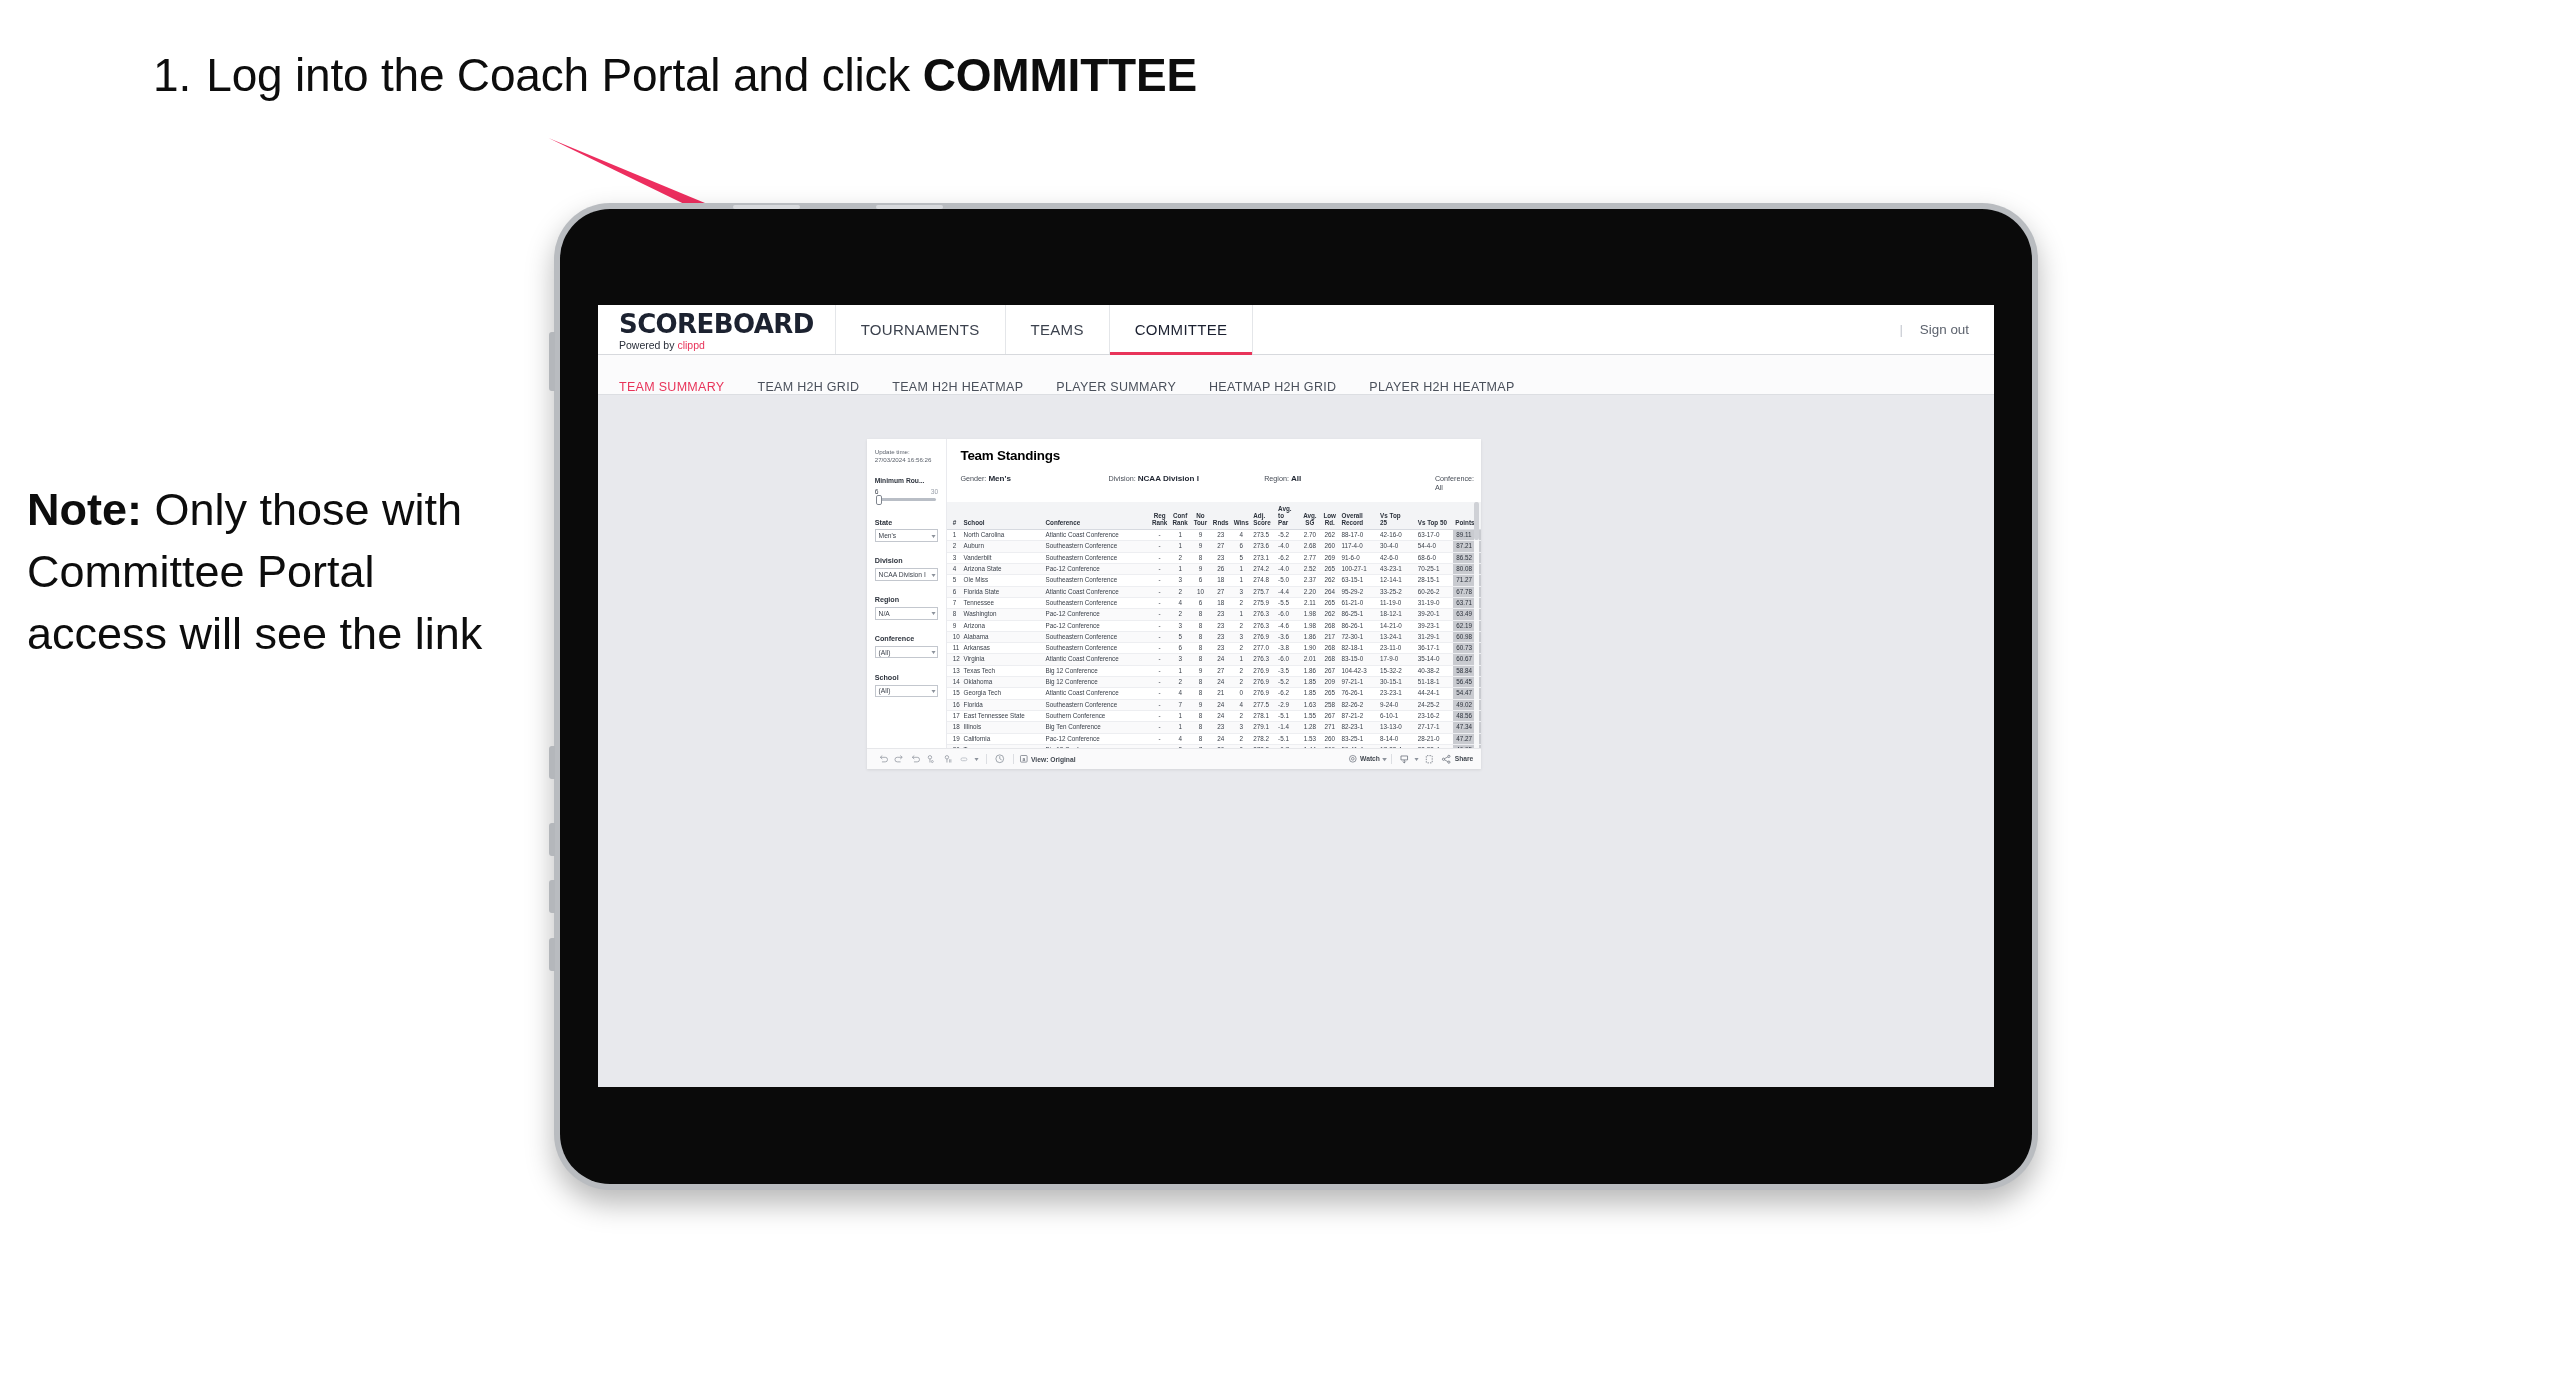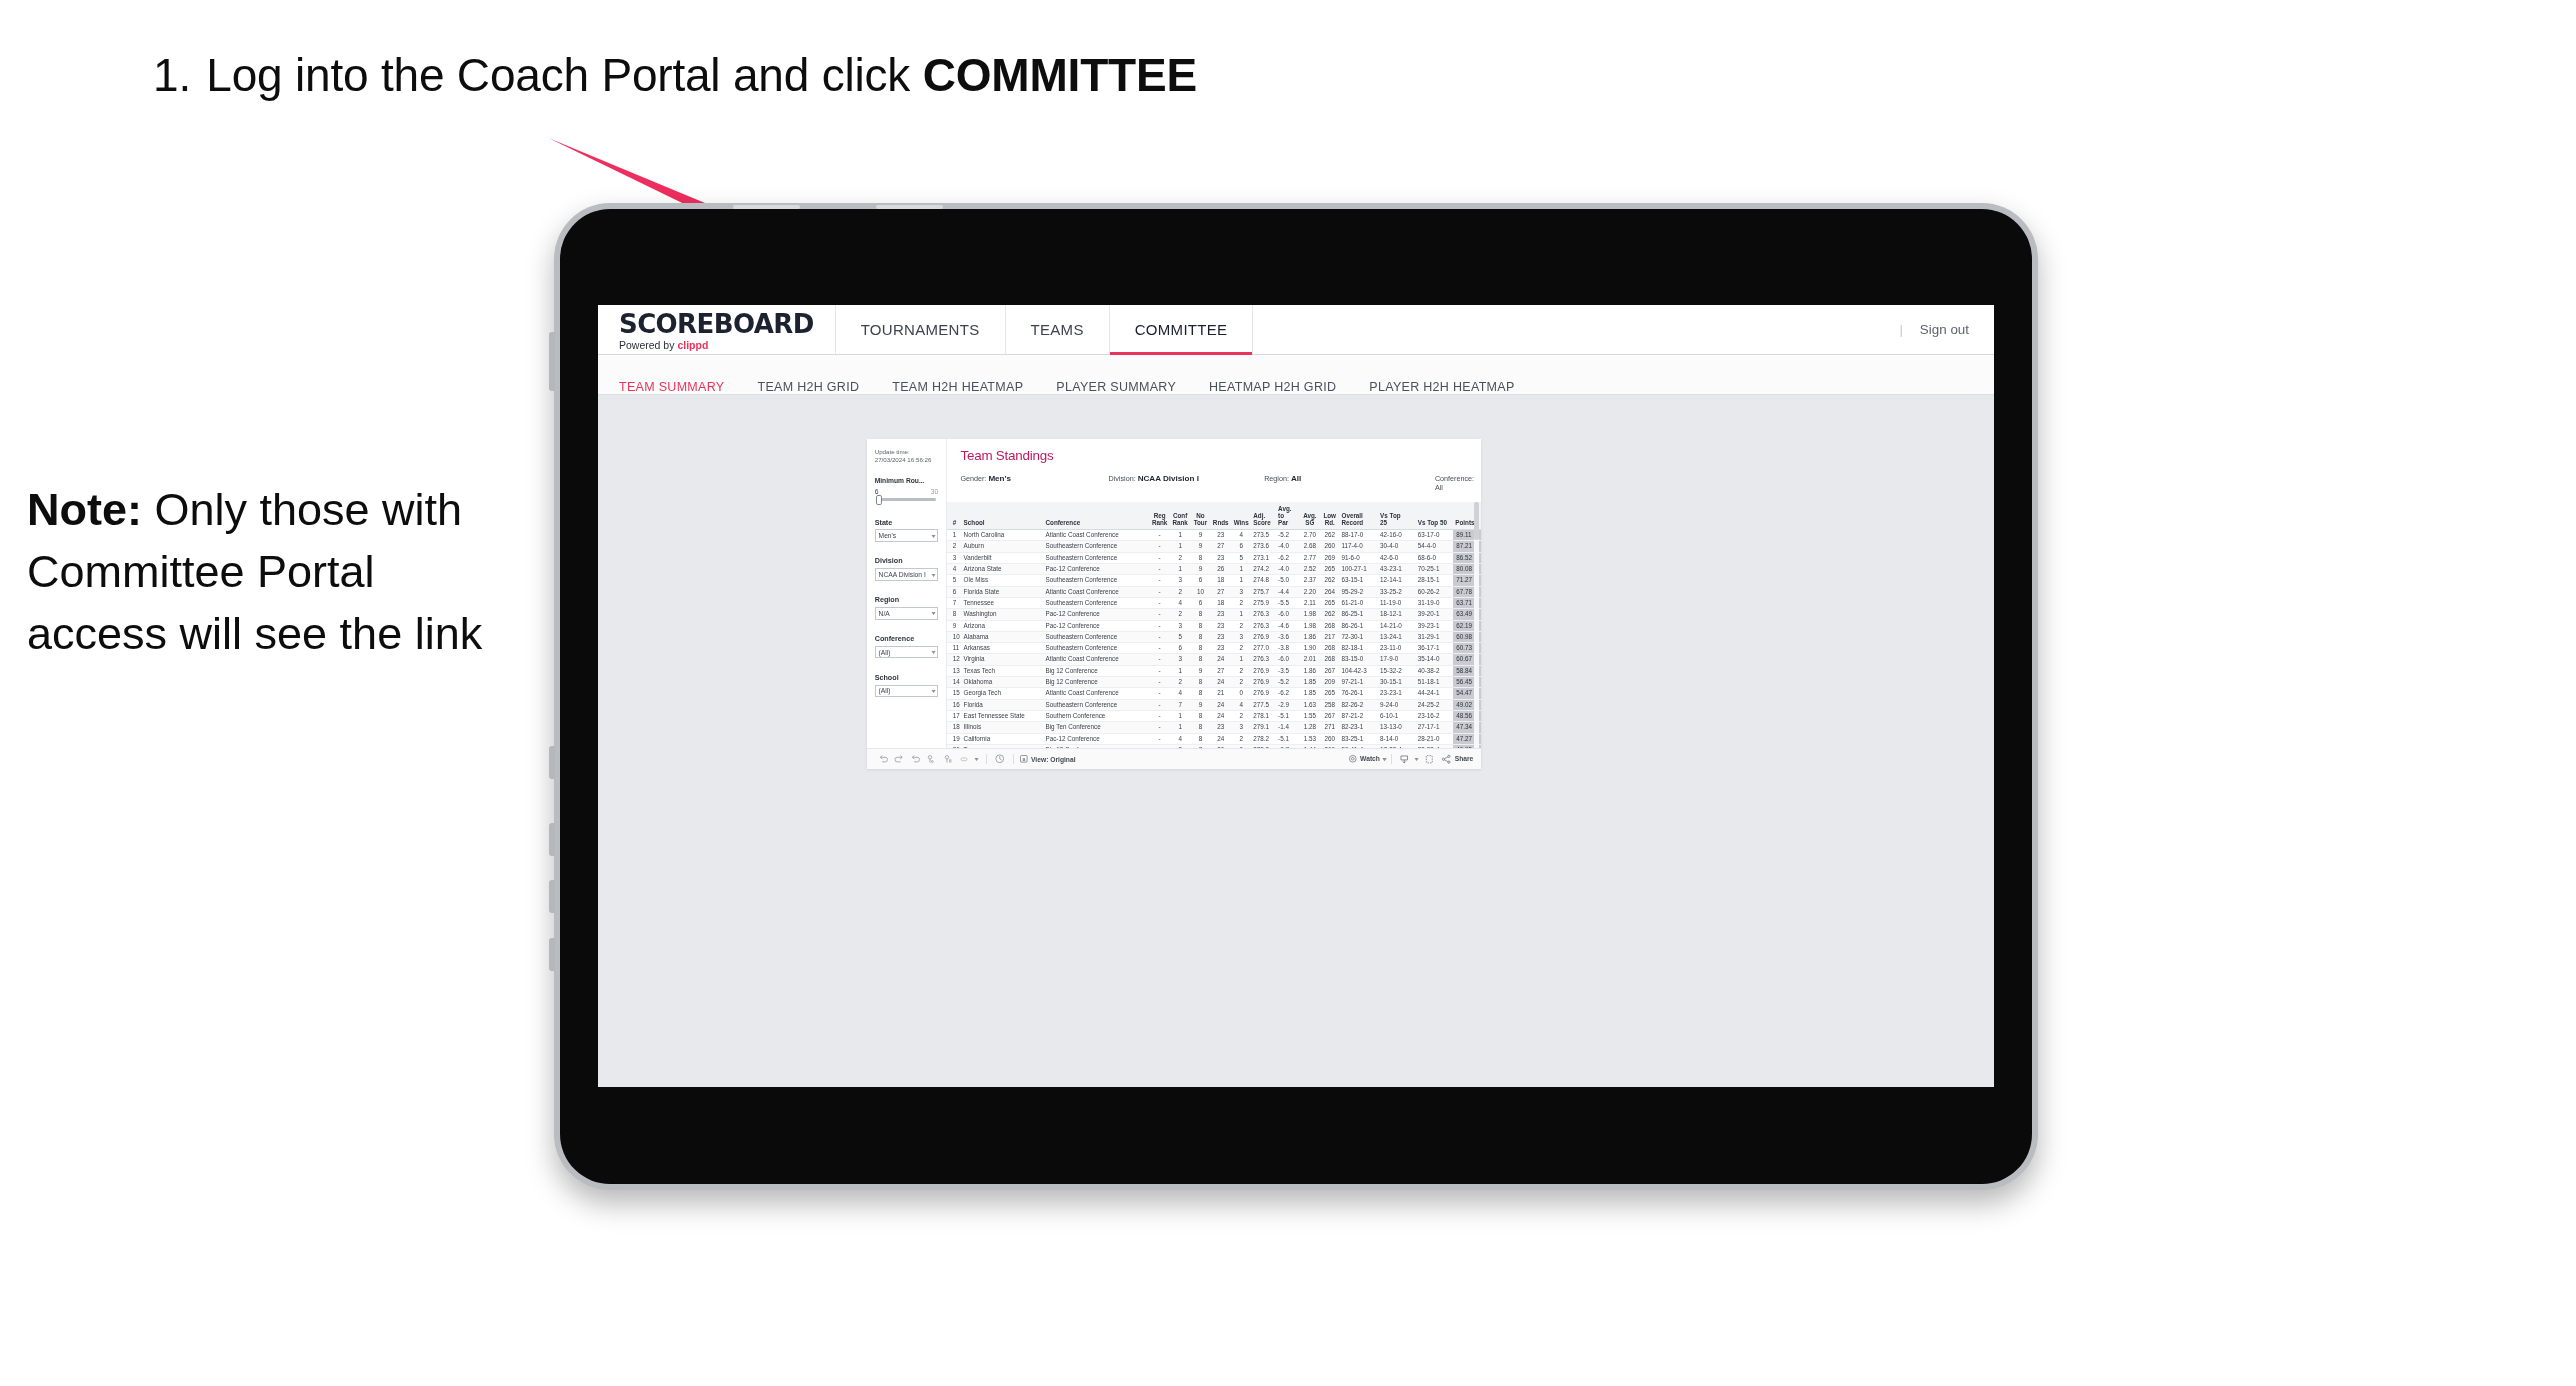--- a/index.html
+++ b/index.html
@@ -96,7 +96,7 @@
     line-height:1;
   }
   .brand-sub { font-size:10.5px; color:#2a2f3a; margin-top:2.9px; line-height:1; }
-  .brand-sub .clippd { color:#e8345a; font-weight:bold; }
+  .brand-sub .clippd { color:#e8345a; font-weight:normal; }
 
   .nav-item {
     display:flex; align-items:center;

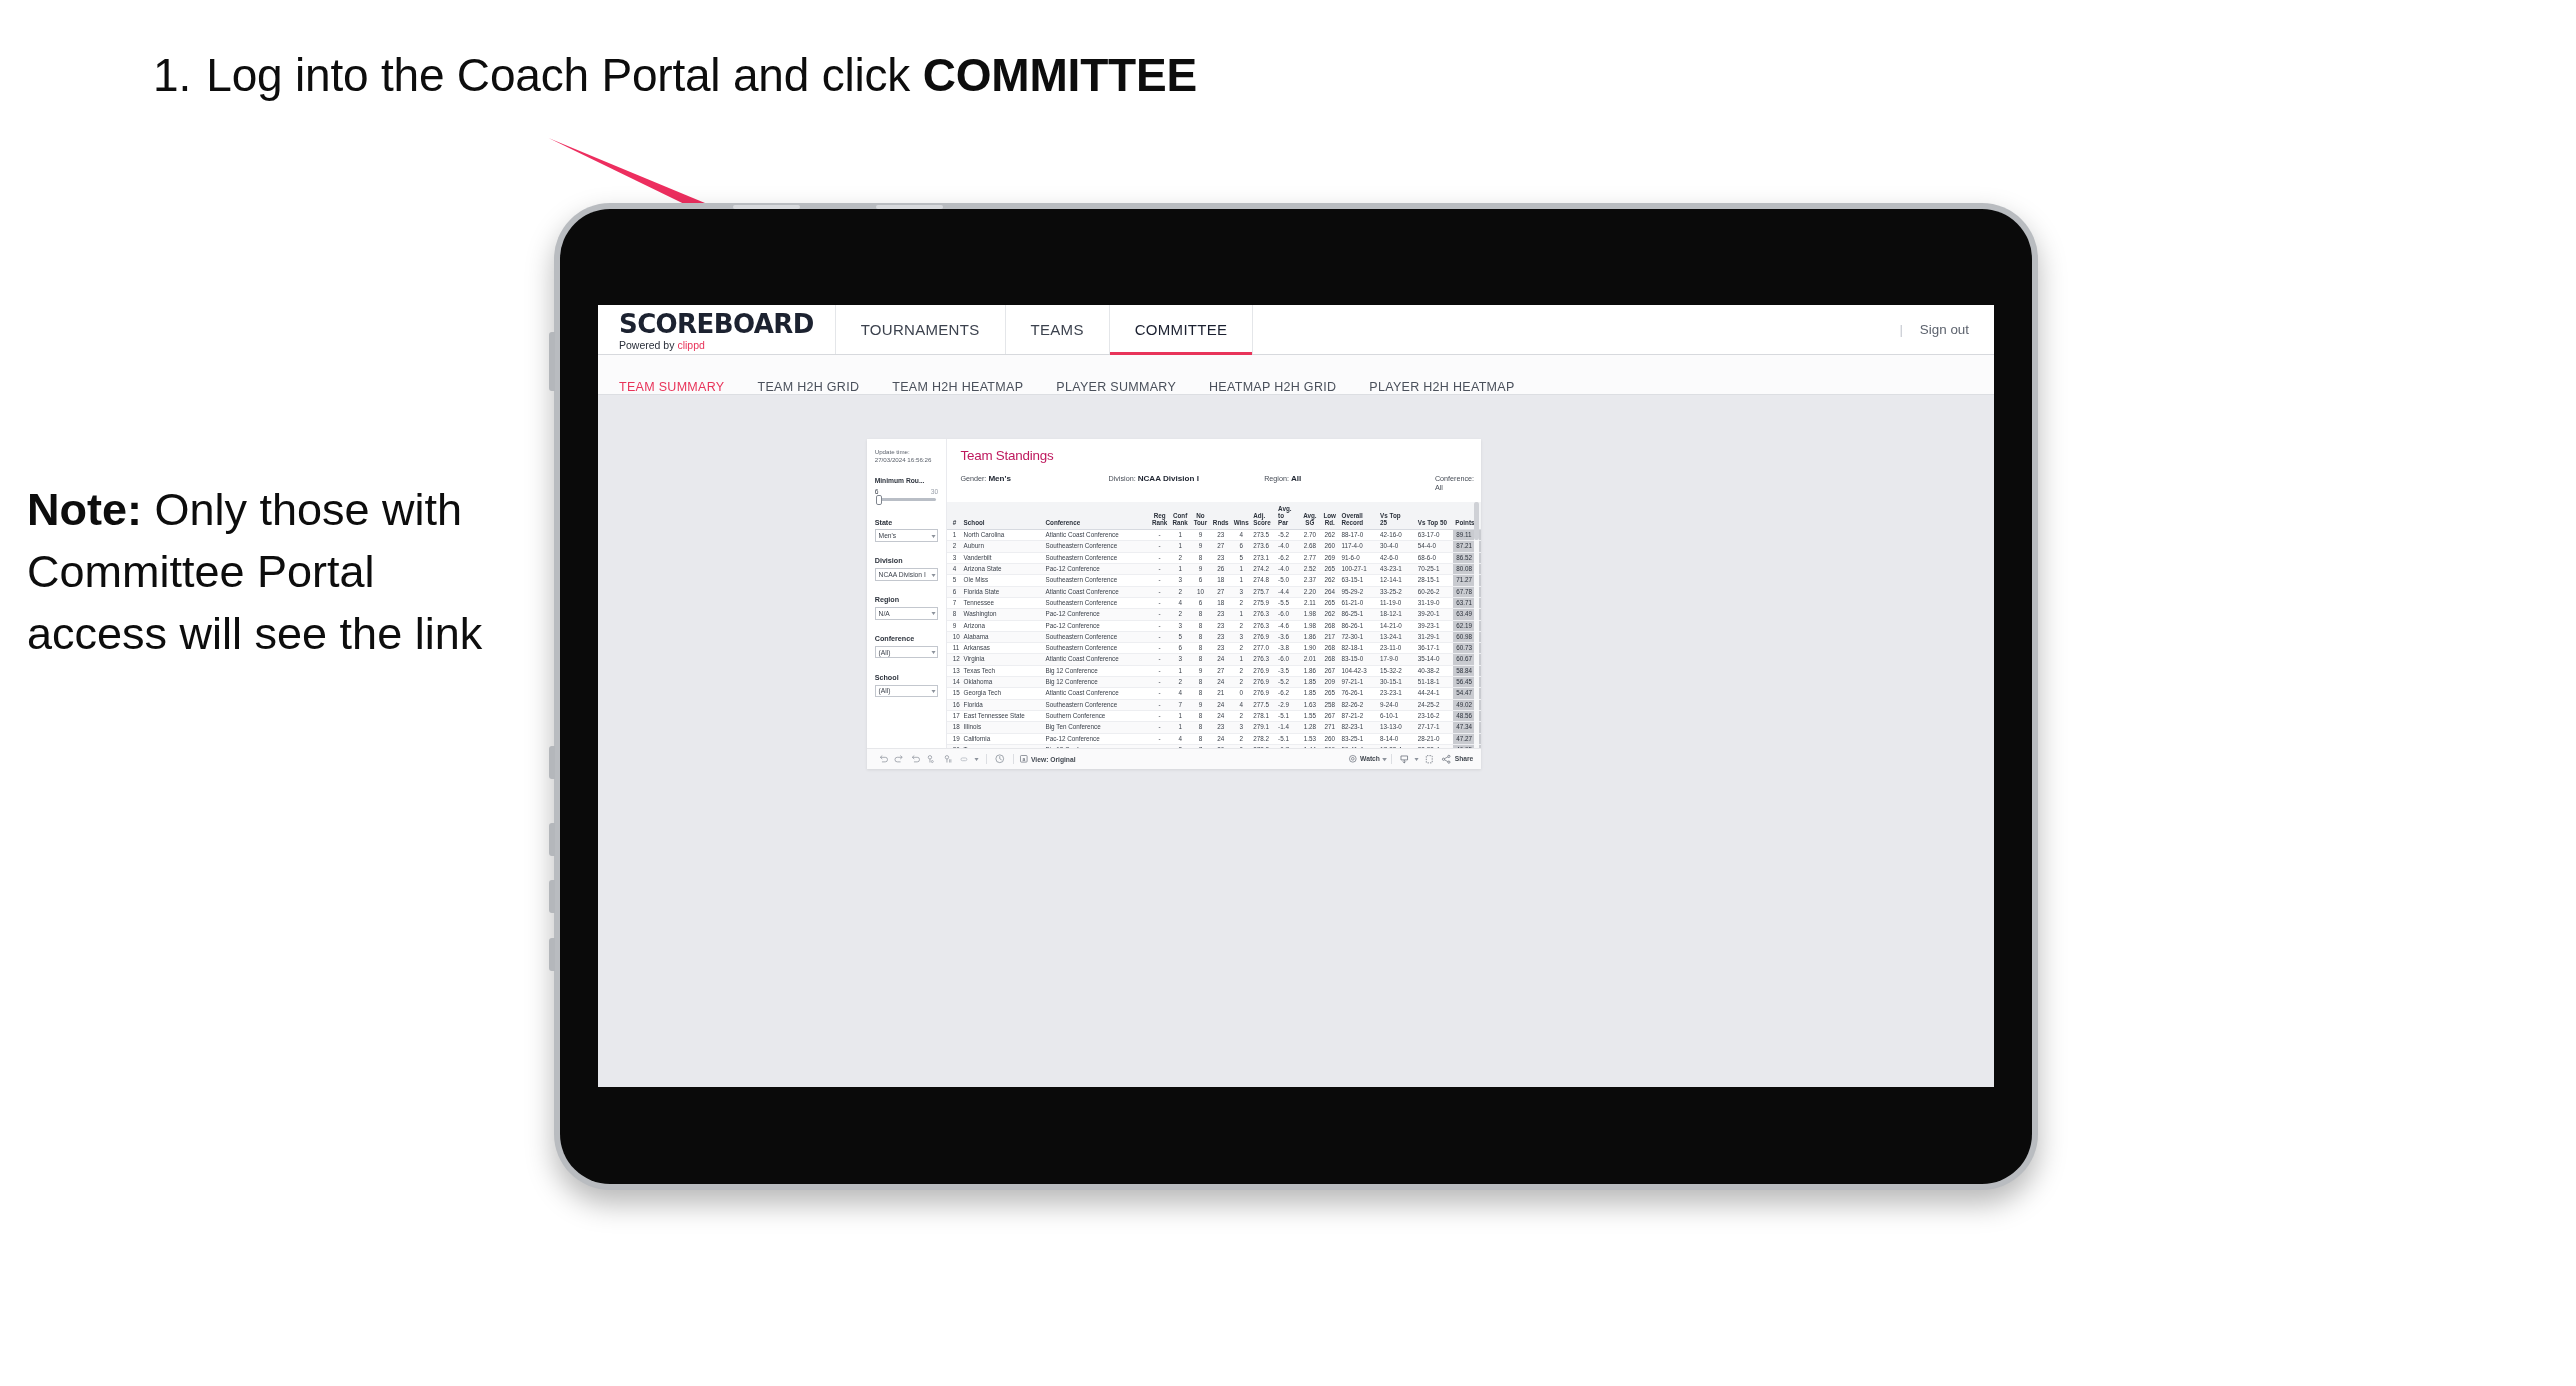--- a/index.html
+++ b/index.html
@@ -178,7 +178,7 @@
   
   .main { flex:1; min-width:0; display:flex; flex-direction:column; }
   .viz-head { padding:8.6px 0 0 13.4px; }
-  .viz-title { font-size:13.4px; font-weight:normal; color:#be185d; letter-spacing:-0.2px; }
+  .viz-title { font-size:13.4px; font-weight:bold; color:#000000; letter-spacing:-0.2px; }
   .viz-meta { display:flex; margin-top:11.5px; font-size:7.2px; color:#454b55;gap:47px; }
   .viz-meta .mi { margin-right:0; }
   .viz-meta .mi:nth-child(1){ width:107px; }

